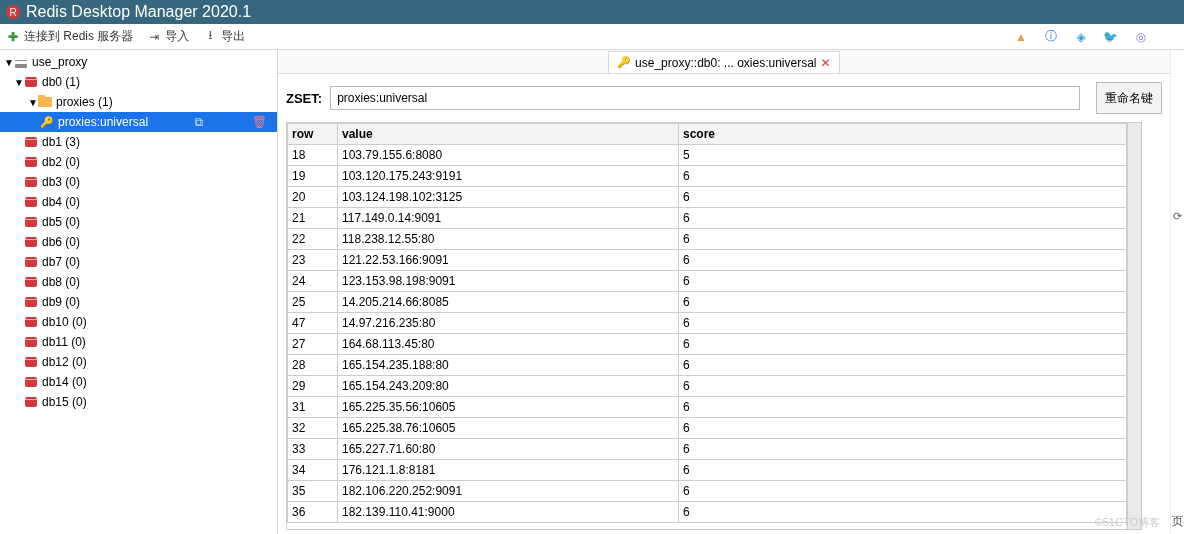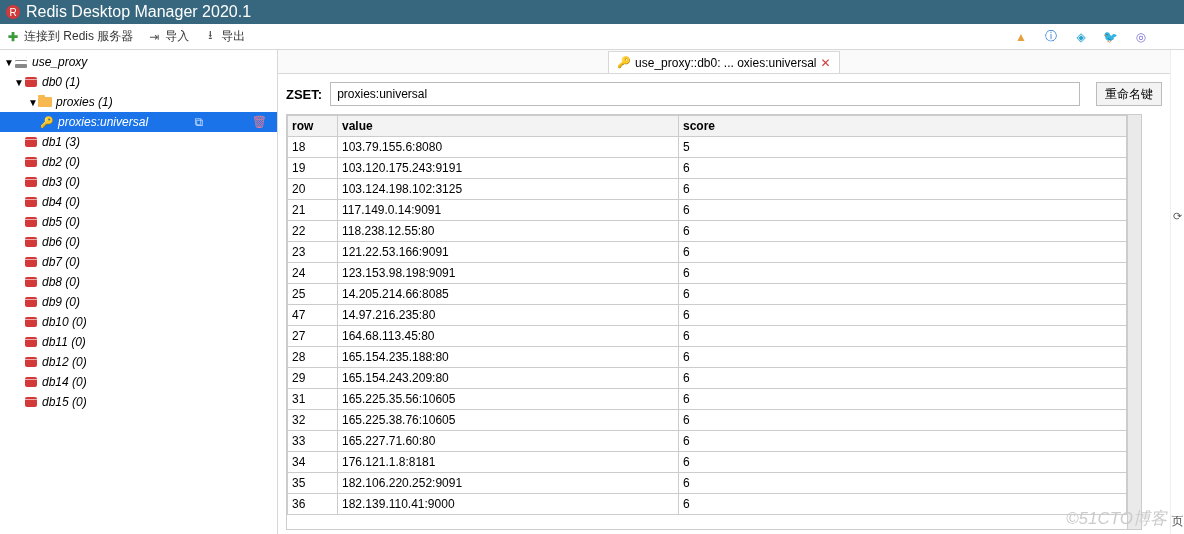--- a/index.html
+++ b/index.html
@@ -37,7 +37,7 @@
 .folder::before { content: ""; position: absolute; top: -2px; left: 0; width: 7px; height: 2px; background: #f7b84f; border-radius: 1px 1px 0 0; }
 .stack { width: 12px; height: 11px; background: #888; border-radius: 1px; box-shadow: inset 0 3px 0 #fff, inset 0 4px 0 #888, inset 0 7px 0 #fff; }
 .key-ico { color: #f7b84f; font-size: 11px; }
-.tree-label { padding-right: 4px; font-style: italic; }
+.tree-label { padding-right: 4px; }
 .copy-ico, .del-ico { margin-left: auto; }
 .del-ico { color: #e97c93; margin-right: 10px; }
 .copy-ico { color: #cfe0ff; margin-right: 6px; }

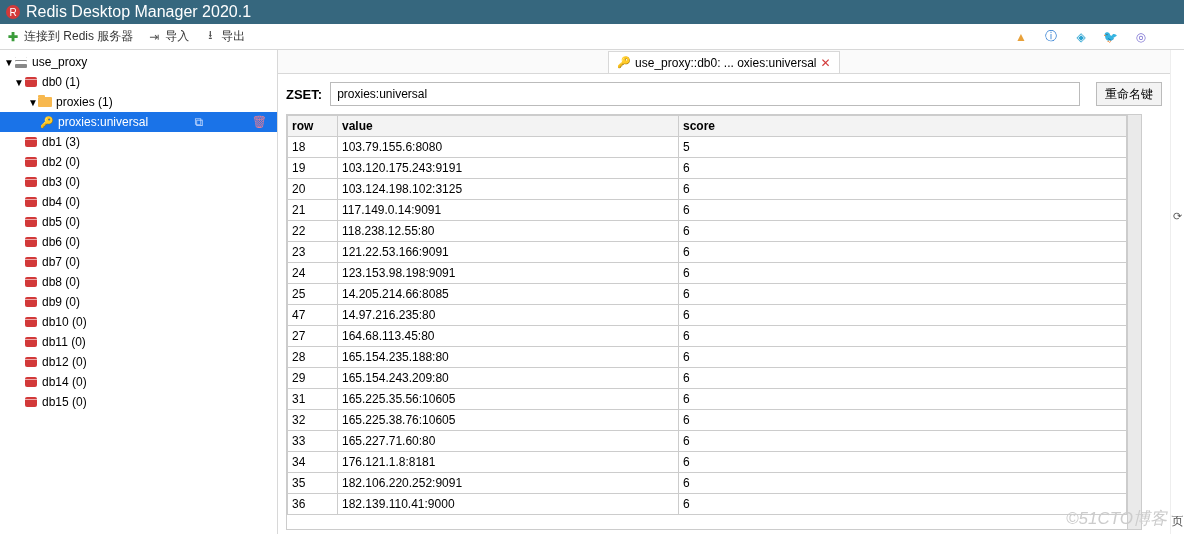--- a/index.html
+++ b/index.html
@@ -51,7 +51,7 @@
 .keybar { display: flex; align-items: center; padding: 8px; gap: 8px; }
 .keytype { font-weight: bold; font-size: 13px; }
 .keyname-input { flex: 1; height: 24px; border: 1px solid #bbb; padding: 0 6px; font-size: 12px; }
-.rename-btn { height: 24px; padding: 0 8px; border: 1px solid #bbb; background: #f3f3f3; cursor: pointer; margin-left: 8px; }
+.rename-btn { height: 32px; padding: 0 8px; border: 1px solid #bbb; background: #f3f3f3; cursor: pointer; margin-left: 8px; }
 
 
 .tablewrap { flex: 1; overflow: hidden; display: flex; padding: 0 8px 4px 8px; }

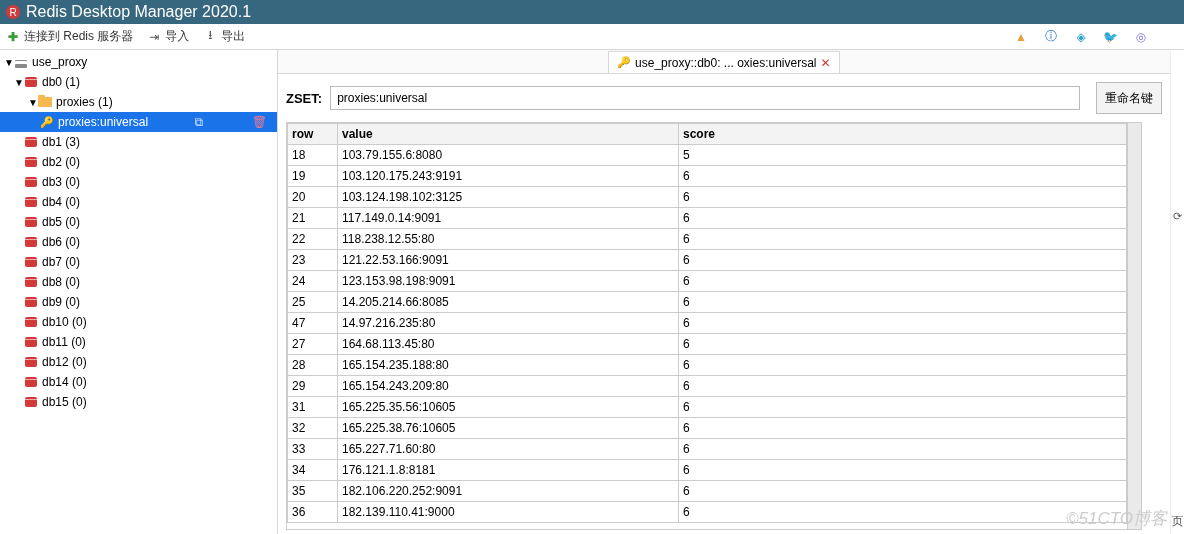--- a/index.html
+++ b/index.html
@@ -67,7 +67,7 @@
 
 .rightrail { width: 14px; display: flex; flex-direction: column; align-items: center; gap: 290px; padding-top: 160px; border-left: 1px solid #eee; color: #555; }
 
-.watermark { position: absolute; right: 17px; bottom: 4px; color: #ccc; font-size: 17px; font-style: italic; }
+.watermark { position: absolute; right: 24px; bottom: 4px; color: #ccc; font-size: 11px; }
 </style>
 </head>
 <body>

